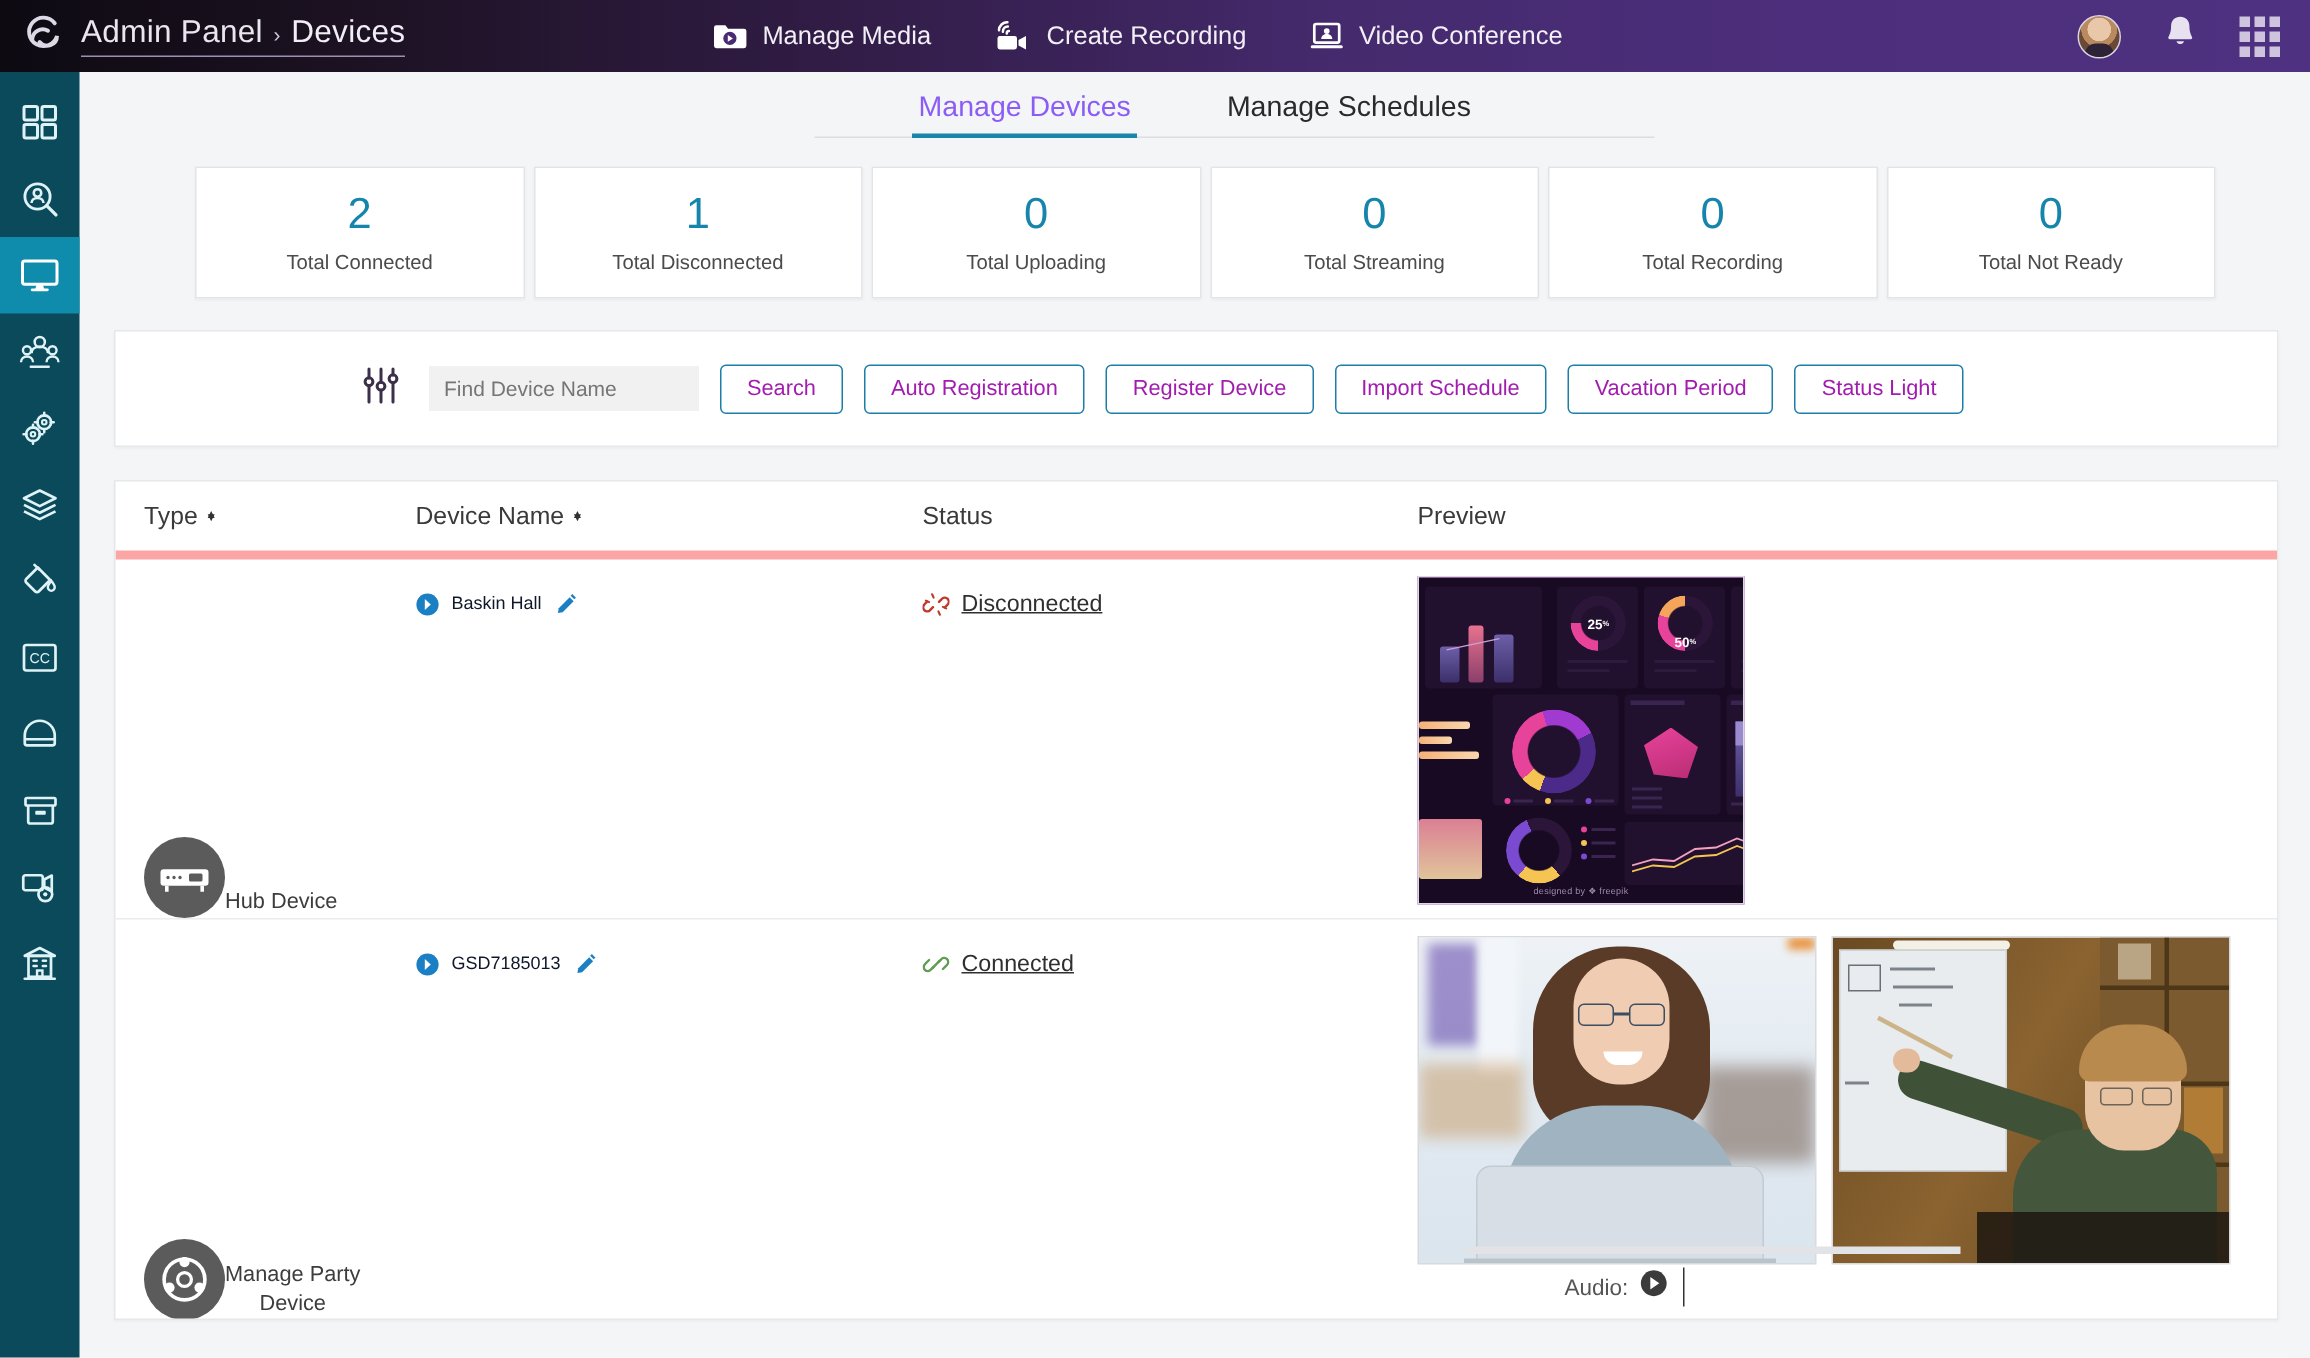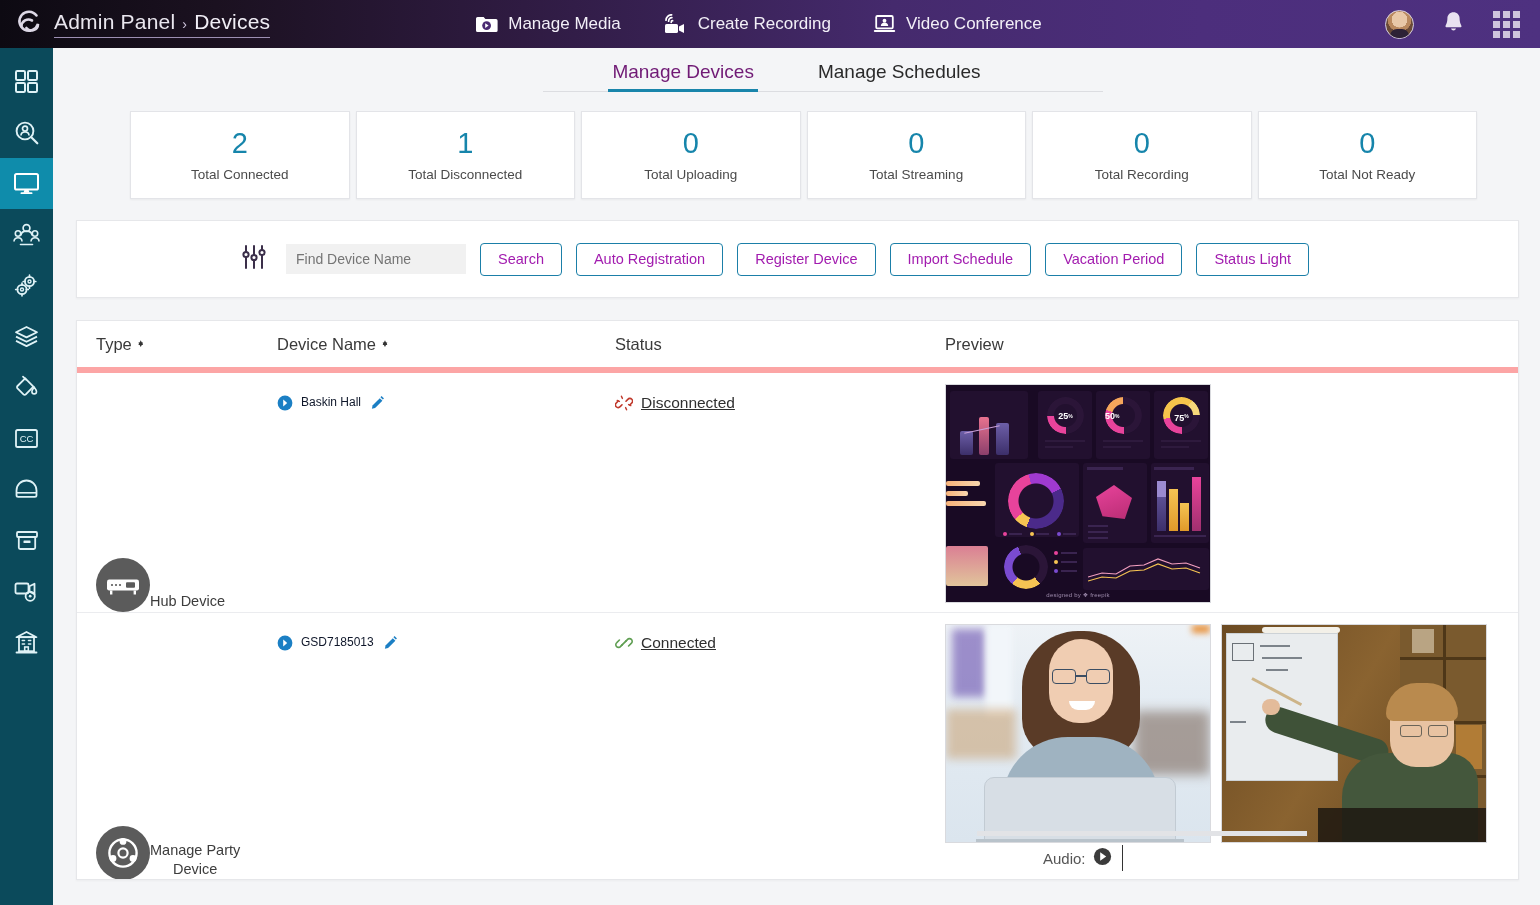--- a/index.html
+++ b/index.html
@@ -76,7 +76,7 @@
     font-size: 19px; color: #2a2a2a; padding: 0 4px 9px; cursor: pointer;
     position: relative; z-index: 2;
   }
-  .tab.active { color: #701a75; }
+  .tab.active { color: #8b5cf6; }
   .tab.active::after {
     content: ""; position: absolute; left: 0; right: 0; bottom: 0; height: 3px; background: #1985ab;
   }

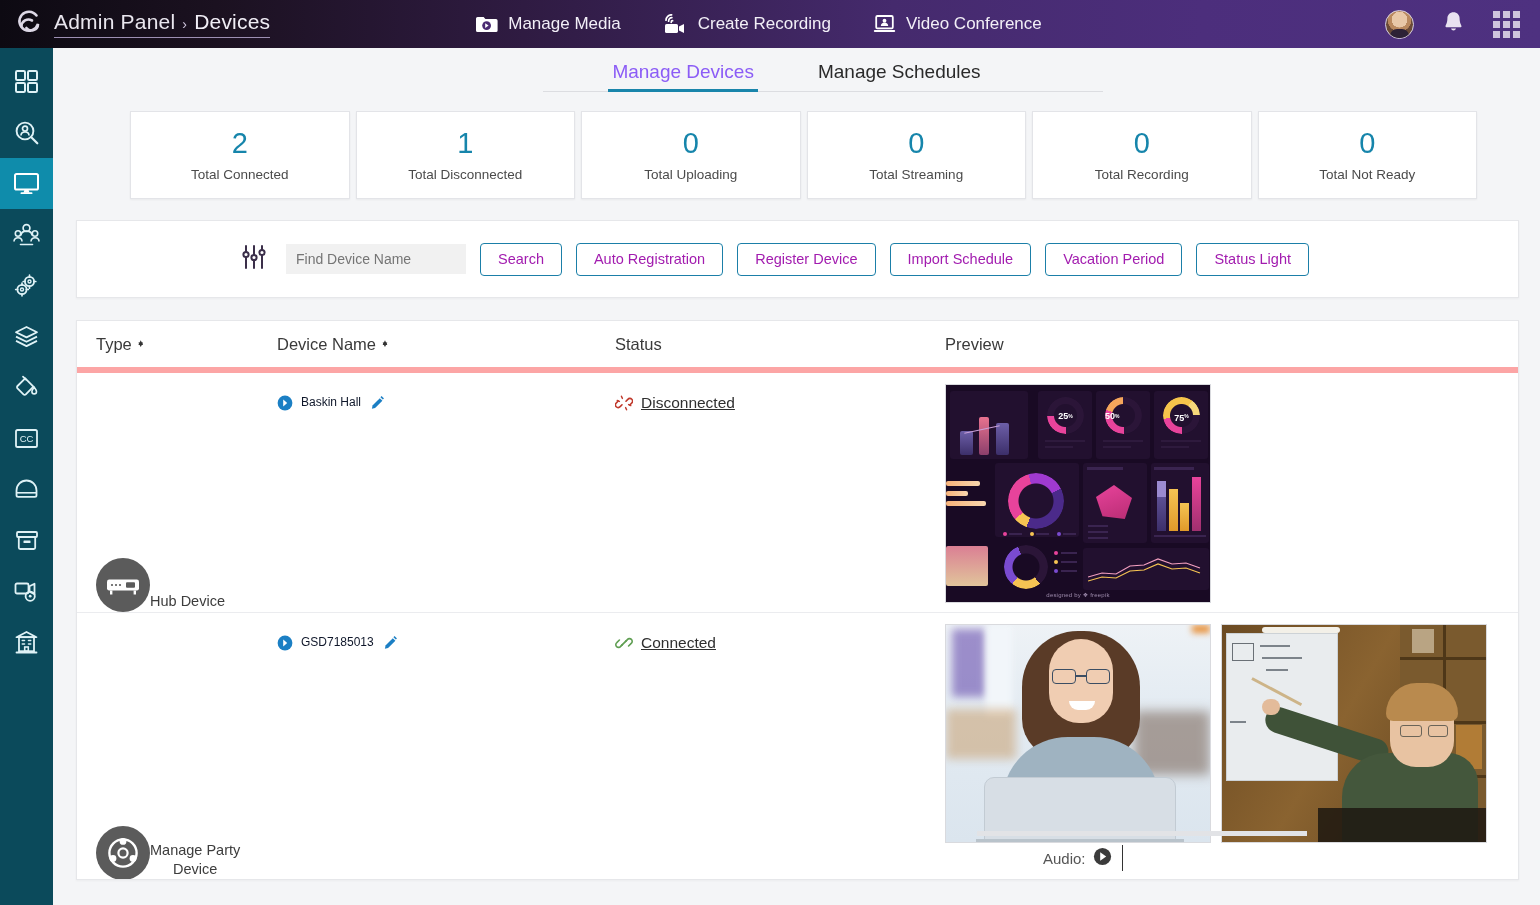--- a/index.html
+++ b/index.html
@@ -151,7 +151,7 @@
   .status-text { font-size: 15.5px; color: #2f2f2f; text-decoration: underline; }
 
   .cell-prev { flex: 1; padding-top: 11px; display: flex; gap: 10px; }
-  .preview { width: 266px; height: 219px; border: 1px solid #d9dade; background: #a21caf; overflow: hidden; position: relative; cursor: pointer; }
+  .preview { width: 218px; height: 219px; border: 1px solid #d9dade; background: #a21caf; overflow: hidden; position: relative; cursor: pointer; }
 
   
   .dash { position: absolute; inset: 0; background: #190a24; }

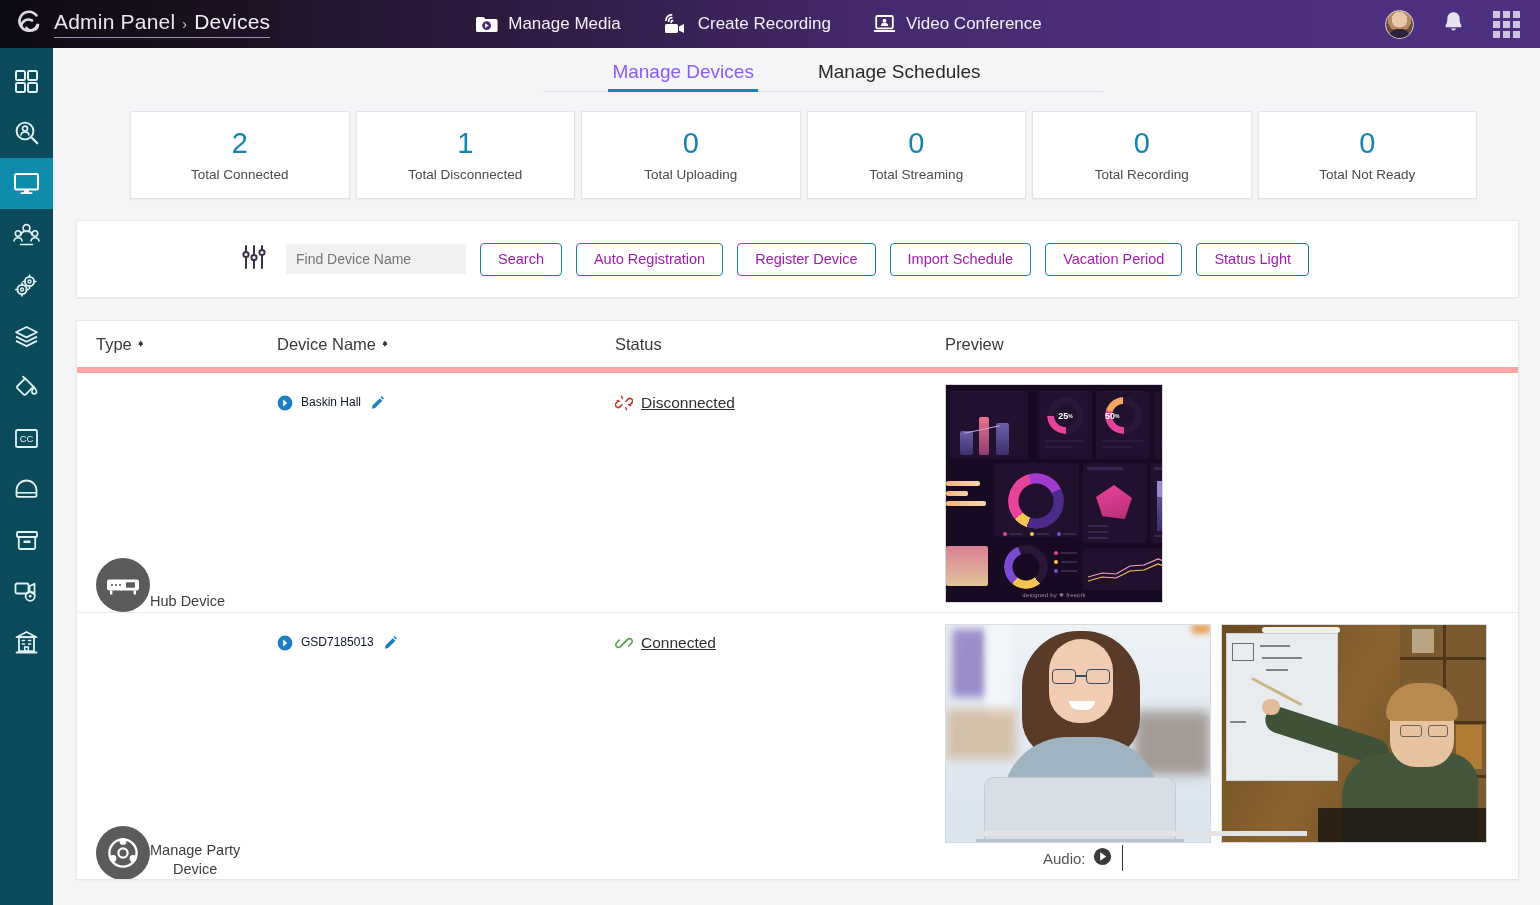--- a/index.html
+++ b/index.html
@@ -486,7 +486,7 @@
 
             <div class="pnl" style="left:150px;top:6px;width:54px;height:68px"></div>
             <div class="ring" style="left:159px;top:12px;width:37px;height:37px;background:conic-gradient(from 180deg,#e8439b 0 30%,#f5a65b 30% 50%,#2b1538 50% 100%);-webkit-mask:radial-gradient(circle,transparent 11px,#000 12px);mask:radial-gradient(circle,transparent 11px,#000 12px)"></div>
-            <div style="position:absolute;left:159px;top:12px;width:37px;height:37px;display:flex;align-items:center;color:#fff;font-size:9px;font-weight:bold">50<sup style="font-size:5px">%</sup></div>
+            <div style="position:absolute;left:159px;top:24px;width:37px;height:37px;display:flex;align-items:center;justify-content:center;color:#fff;font-size:9px;font-weight:bold">50<sup style="font-size:5px">%</sup></div>
             <div style="position:absolute;left:157px;top:55px;width:40px;height:2px;background:#2e1a3d"></div>
             <div style="position:absolute;left:157px;top:61px;width:28px;height:2px;background:#2e1a3d"></div>
 

